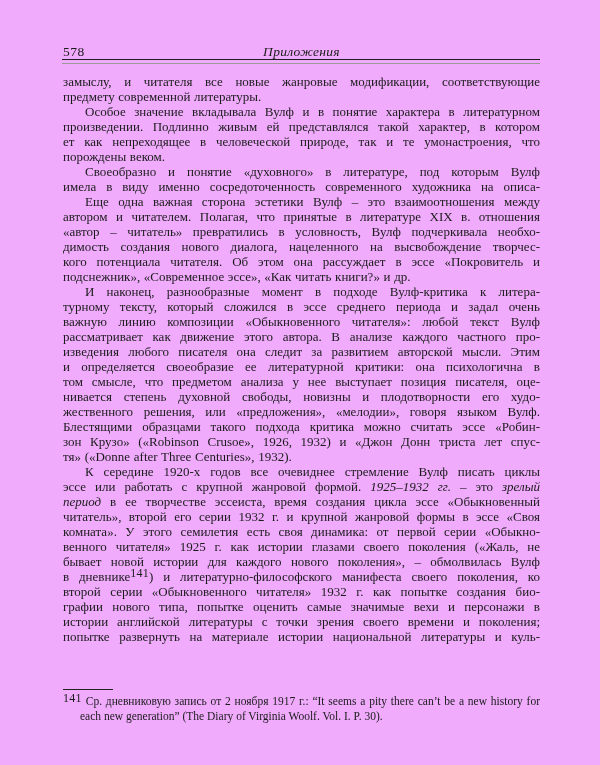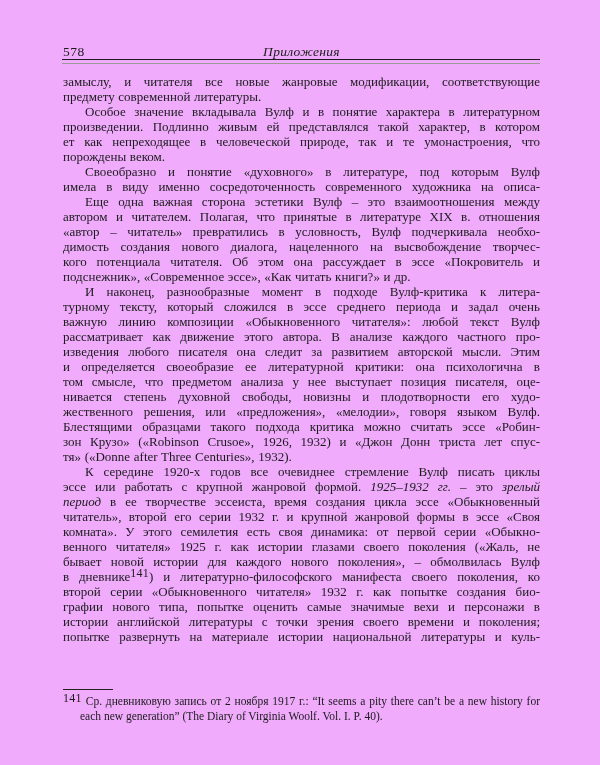--- a/index.html
+++ b/index.html
@@ -135,7 +135,7 @@
 
   <div class="footnote">
       <div class="fn-line first"><span class="sup">141</span><span> Ср. дневниковую запись от 2 ноября 1917 г.: “It seems a pity there can’t be a new history for</span></div>
-      <div class="fn-line last"><span>each new generation” (The Diary of Virginia Woolf. Vol. I. P. 40).</span></div>
+      <div class="fn-line last"><span>each new generation” (The Diary of Virginia Woolf. Vol. I. P. 30).</span></div>
     </div>
 
 </div>

